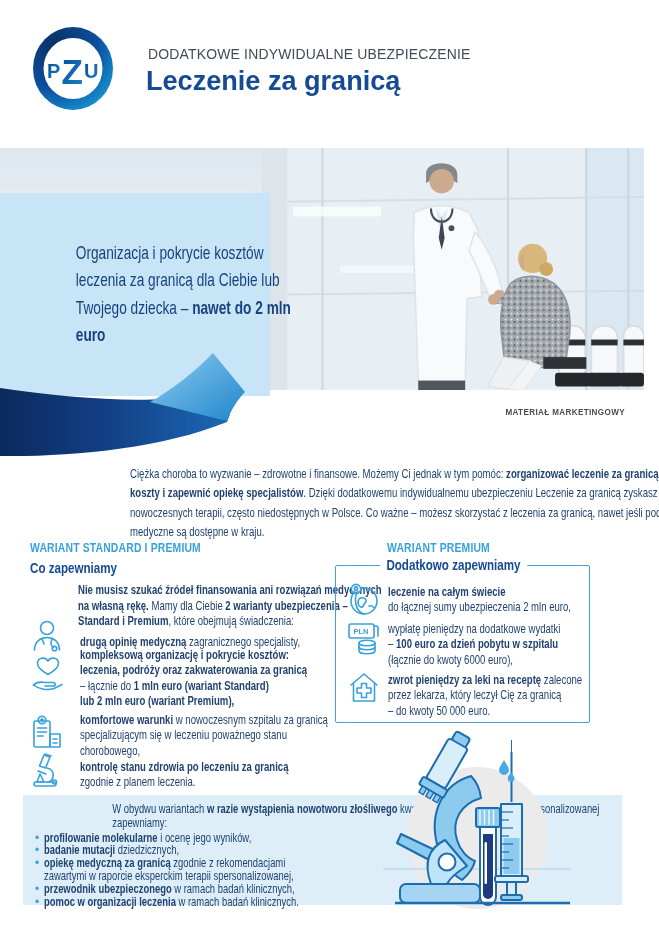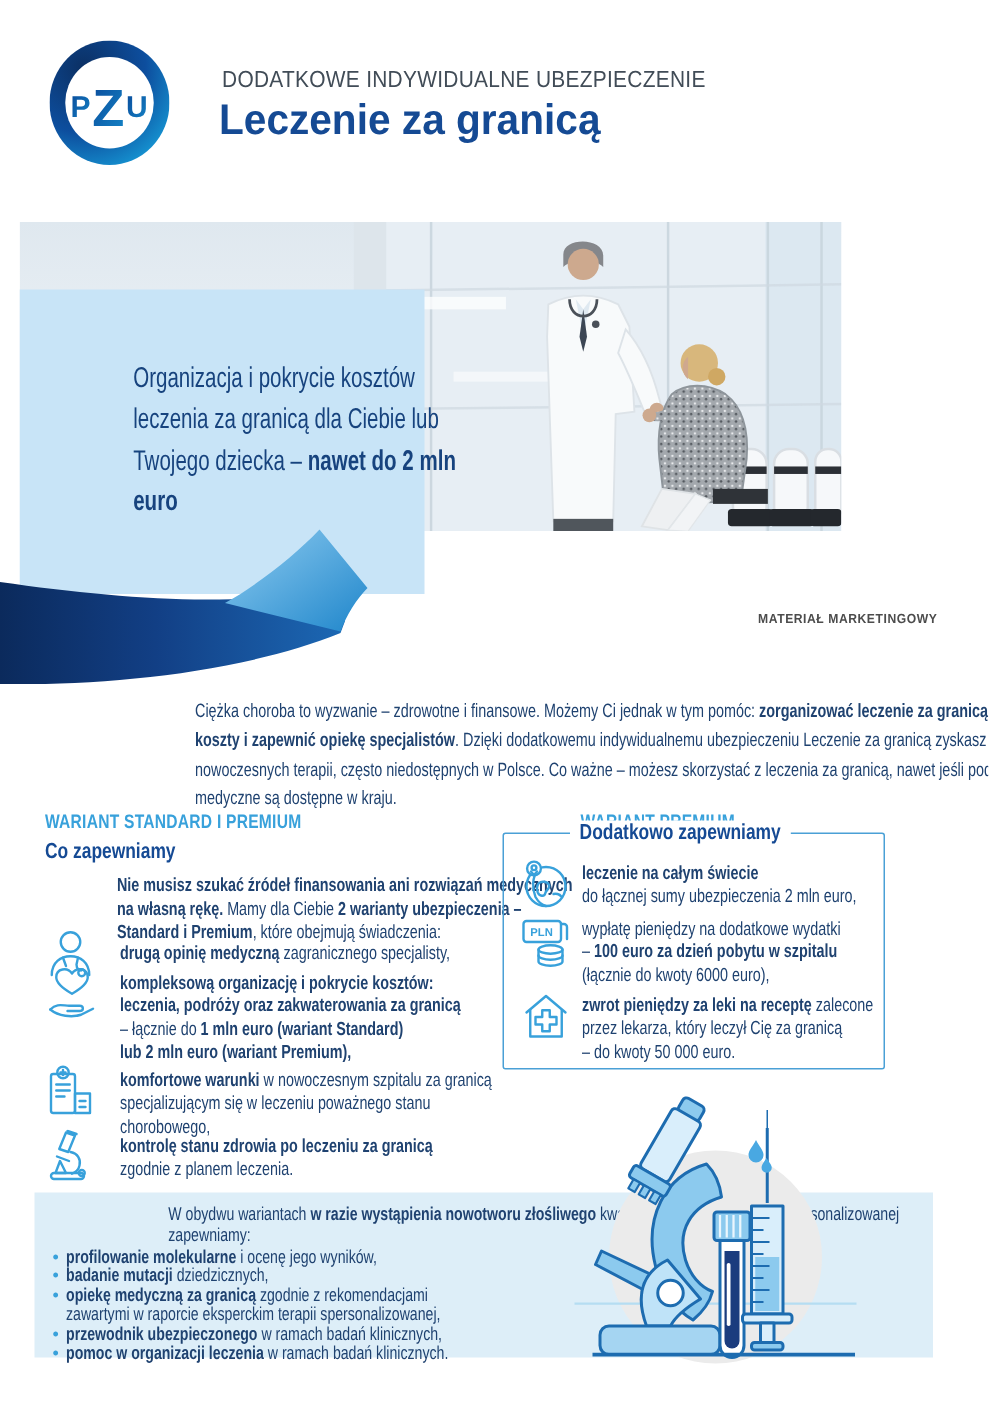--- a/index.html
+++ b/index.html
@@ -18,7 +18,7 @@
   .title{position:absolute;left:146px;top:64px;font-size:28.5px;font-weight:700;color:var(--navy);white-space:nowrap;transform:scaleX(.95);transform-origin:0 0}
 
   
-  .hero{position:absolute;left:13px;top:148px;width:548px;height:248px;overflow:hidden}
+  .hero{position:absolute;left:0;top:148px;width:644px;height:248px;overflow:hidden}
   .hero-photo{position:absolute;inset:0}
   .hero-box{position:absolute;left:0;top:45px;width:270px;height:203px;background:var(--hero-bg)}
   .hero-text{position:absolute;left:31px;top:46px;font-size:19px;line-height:27.4px;color:#17437e;font-weight:400;transform:scaleX(.72);width:320px}

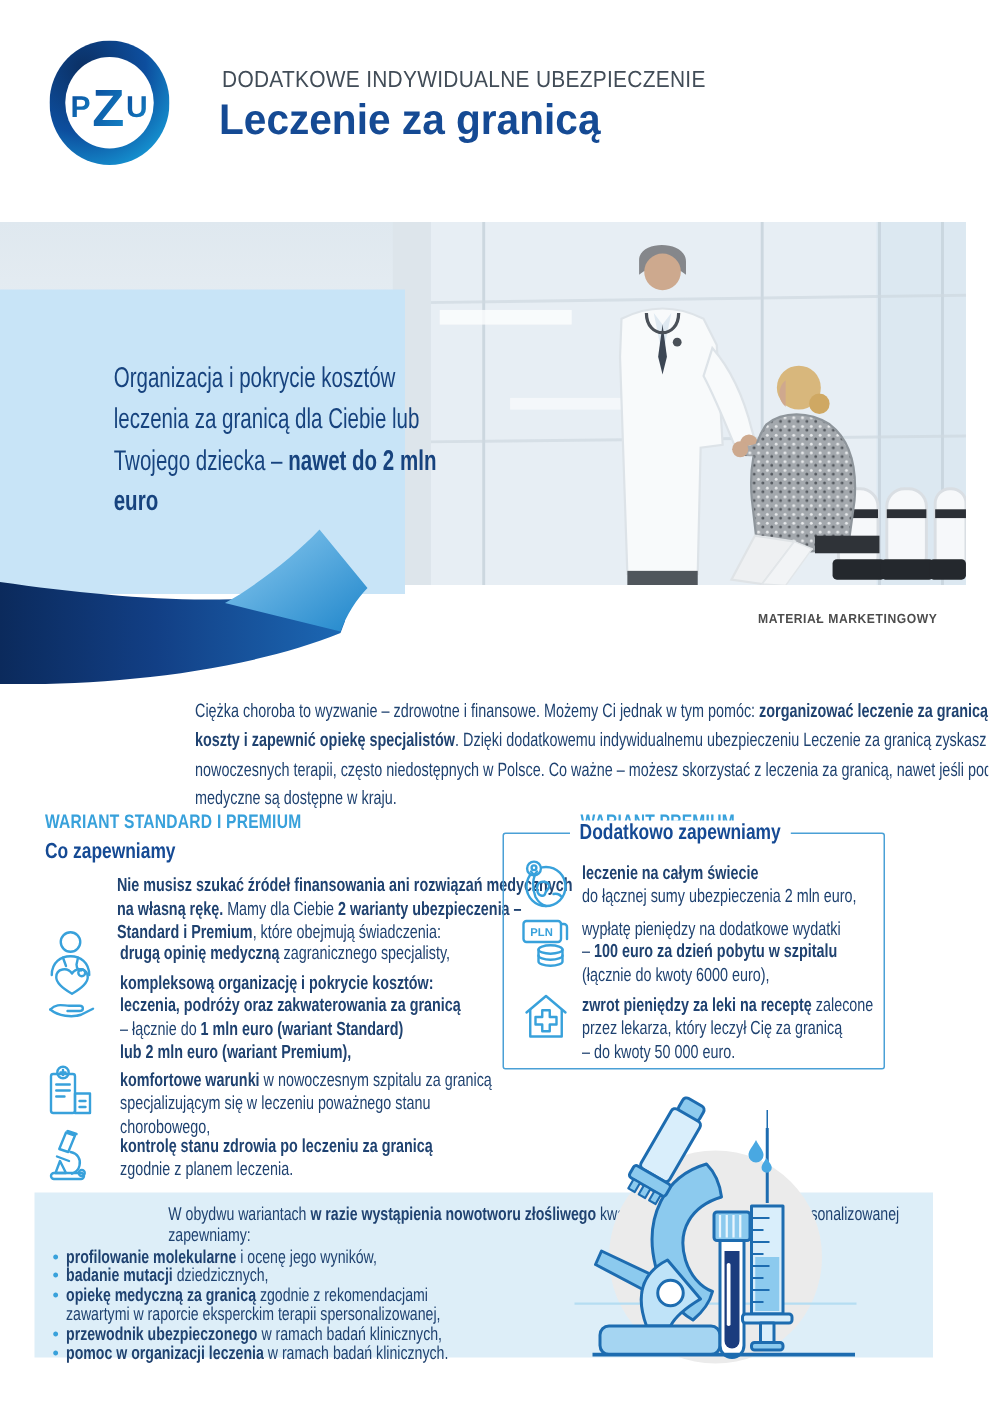--- a/index.html
+++ b/index.html
@@ -45,7 +45,7 @@
 
   .col-right{position:absolute;left:335px;top:540px;width:255px}
   .rc-kicker{margin-left:52px}
-  .rc-box{position:relative;height:158px;border:1.5px solid var(--box-border);border-radius:2px}
+  .rc-box{position:relative;margin-top:10px;height:158px;border:1.5px solid var(--box-border);border-radius:2px}
   .rc-legend{position:absolute;top:-9px;left:44px;background:#fff;padding:0 8px;font-size:14.5px;font-weight:700;color:var(--navy);white-space:nowrap;transform:scaleX(.8);transform-origin:0 0}
   .rc-item{position:absolute;left:10px;display:flex;align-items:flex-start}
   .rc-item .ic{width:42px;flex:none}

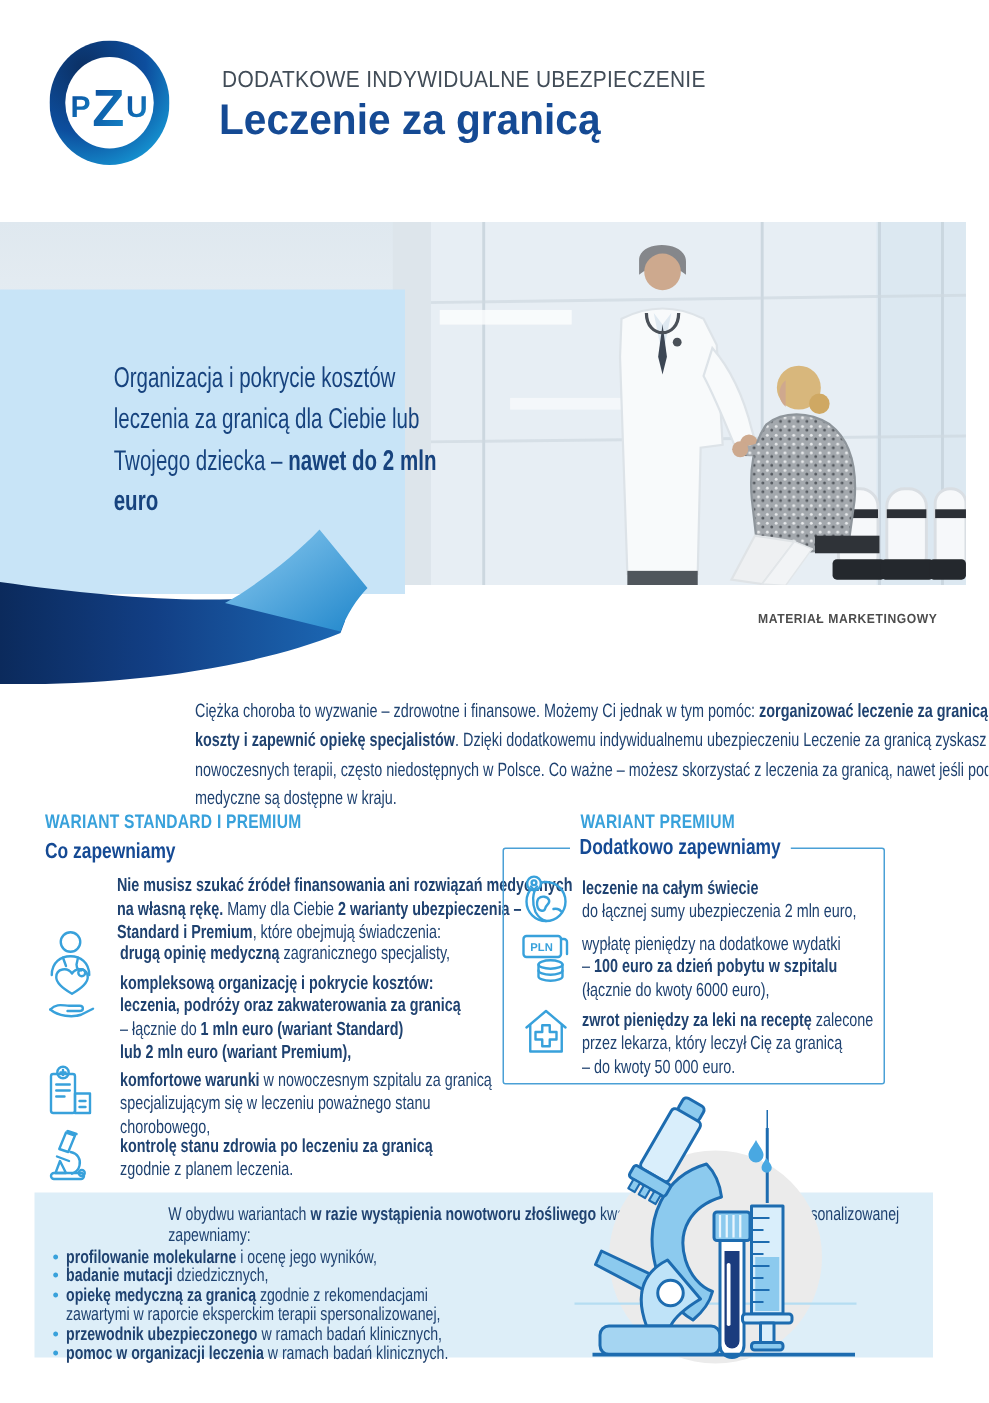--- a/index.html
+++ b/index.html
@@ -35,7 +35,7 @@
   .col-left{position:absolute;left:30px;top:540px;width:305px}
   .lc-heading{margin-top:5px}
   .lc-lead{margin-top:7px;font-size:12.6px;line-height:15.5px;width:400px;transform:scaleX(.76)}
-  .lc-item{position:absolute;left:0;display:flex;align-items:flex-start}
+  .lc-item{position:absolute;left:0;display:flex;align-items:center}
   .lc-item .ic{width:50px;flex:none;padding-left:1px}
   .lc-item .tx{font-size:12.6px;line-height:15.3px;white-space:pre-line;width:340px;transform:scaleX(.76);transform-origin:0 0}
   .it1{top:79px}.it1 .tx{padding-top:9px}

